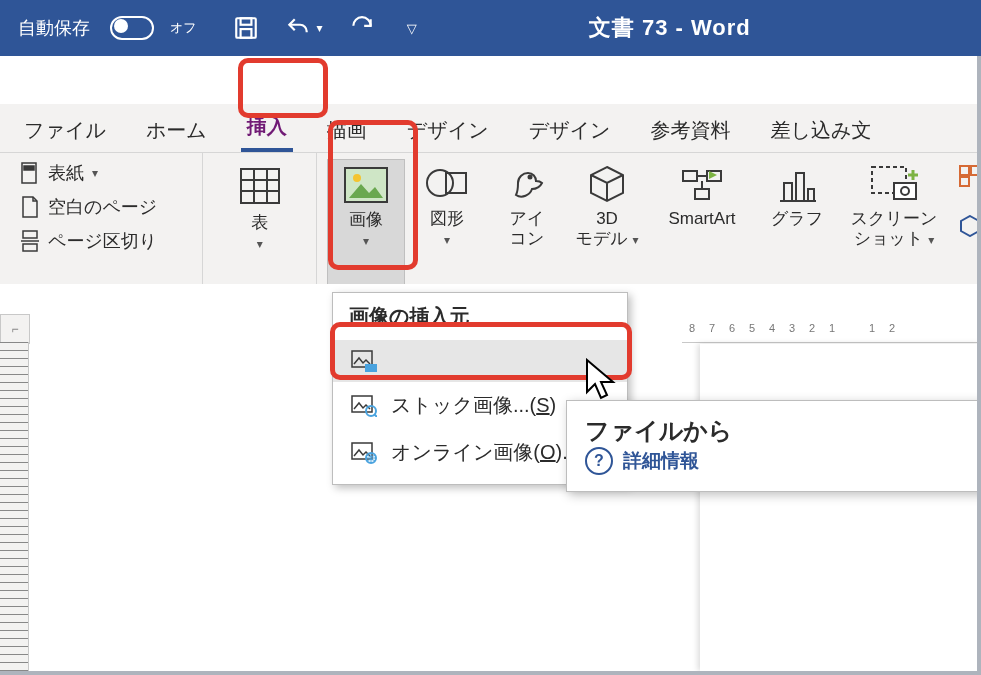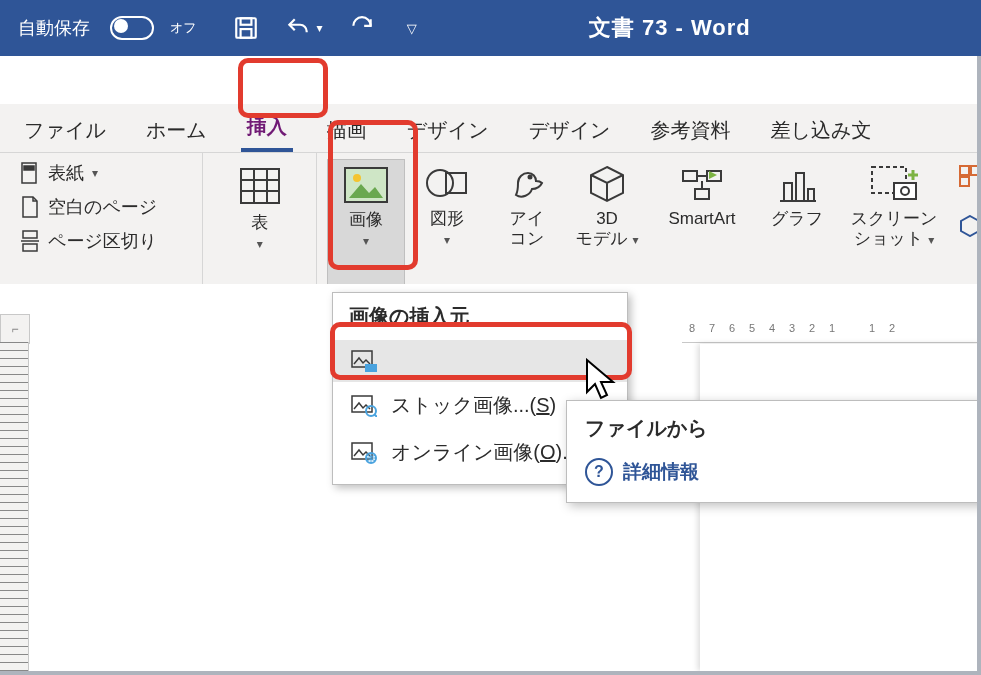--- a/index.html
+++ b/index.html
@@ -40,7 +40,7 @@
   .dd-icon{width:26px;height:22px;display:inline-flex;}
   .u{text-decoration:underline;}
   .tooltip{position:absolute;left:566px;top:400px;width:396px;background:#fff;border:1px solid #bdbdbd;box-shadow:3px 3px 10px rgba(0,0,0,.25);padding:14px 18px 16px;}
-  .tt-title{font-weight:700;font-size:20px;margin-bottom:16px;}
+  .tt-title{font-weight:700;font-size:24px;margin-bottom:0;}
   .tt-body{font-size:18px;color:#3a3a3a;line-height:1.55;margin-bottom:16px;}
   .tt-link{display:flex;align-items:center;gap:10px;color:#2f5597;font-size:19px;font-weight:600;cursor:pointer;}
   .tt-link .q{width:24px;height:24px;border:2px solid #2f5597;border-radius:50%;display:flex;align-items:center;justify-content:center;font-size:16px;}

